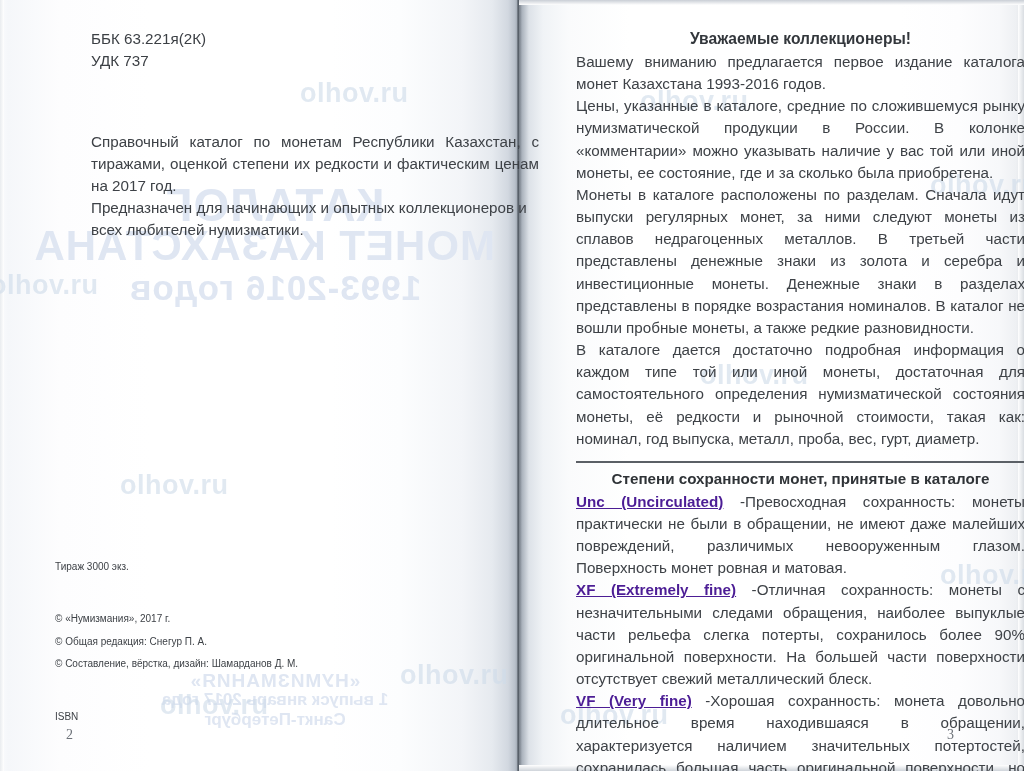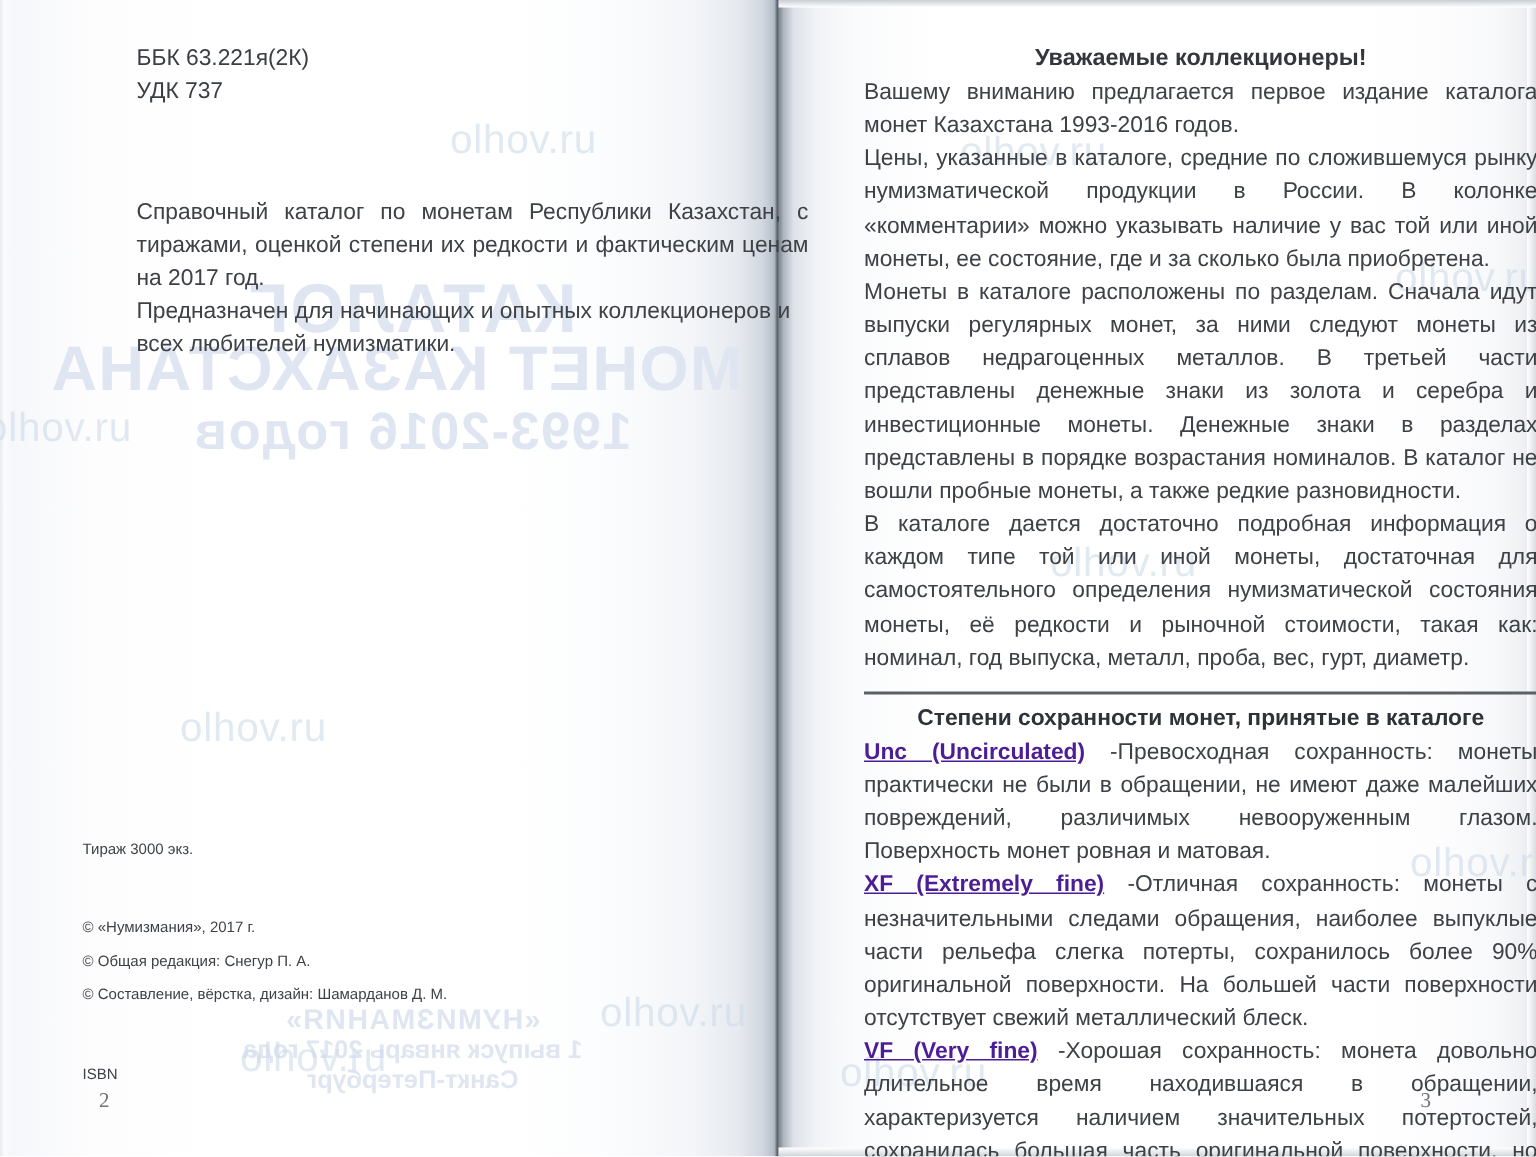--- a/index.html
+++ b/index.html
@@ -112,7 +112,7 @@
     position: absolute;
     font-family: "Liberation Sans", "DejaVu Sans", sans-serif;
     font-size: 27px;
-    font-weight: 400;
+    font-weight: 700;
     letter-spacing: .5px;
     color: #cfdcea;
     opacity: .62;

